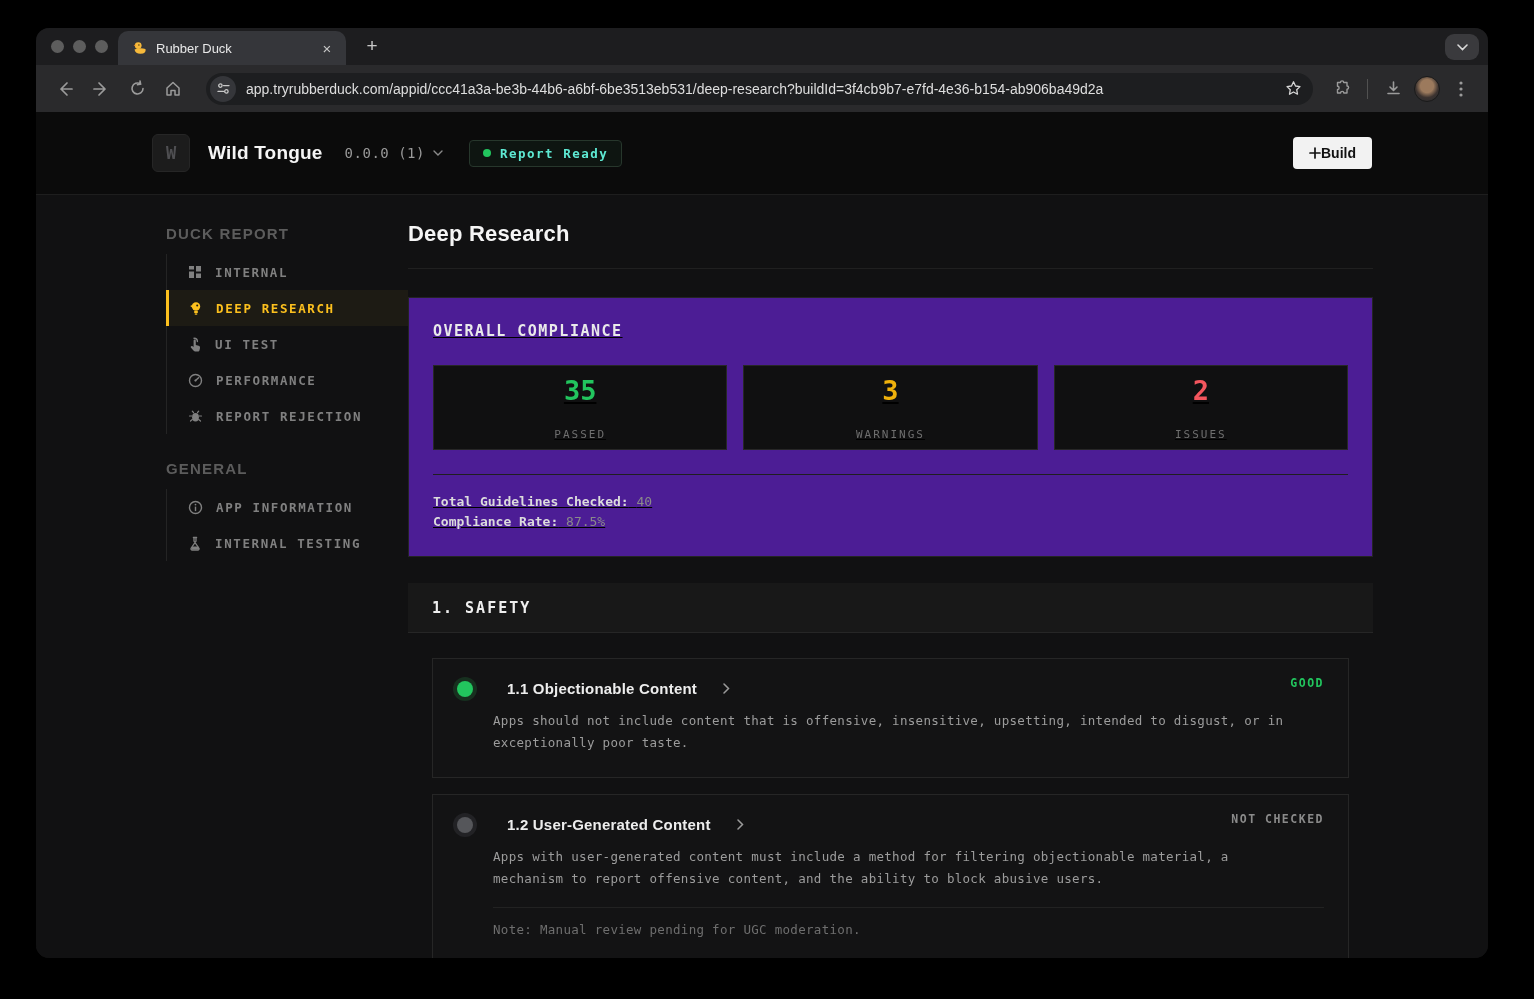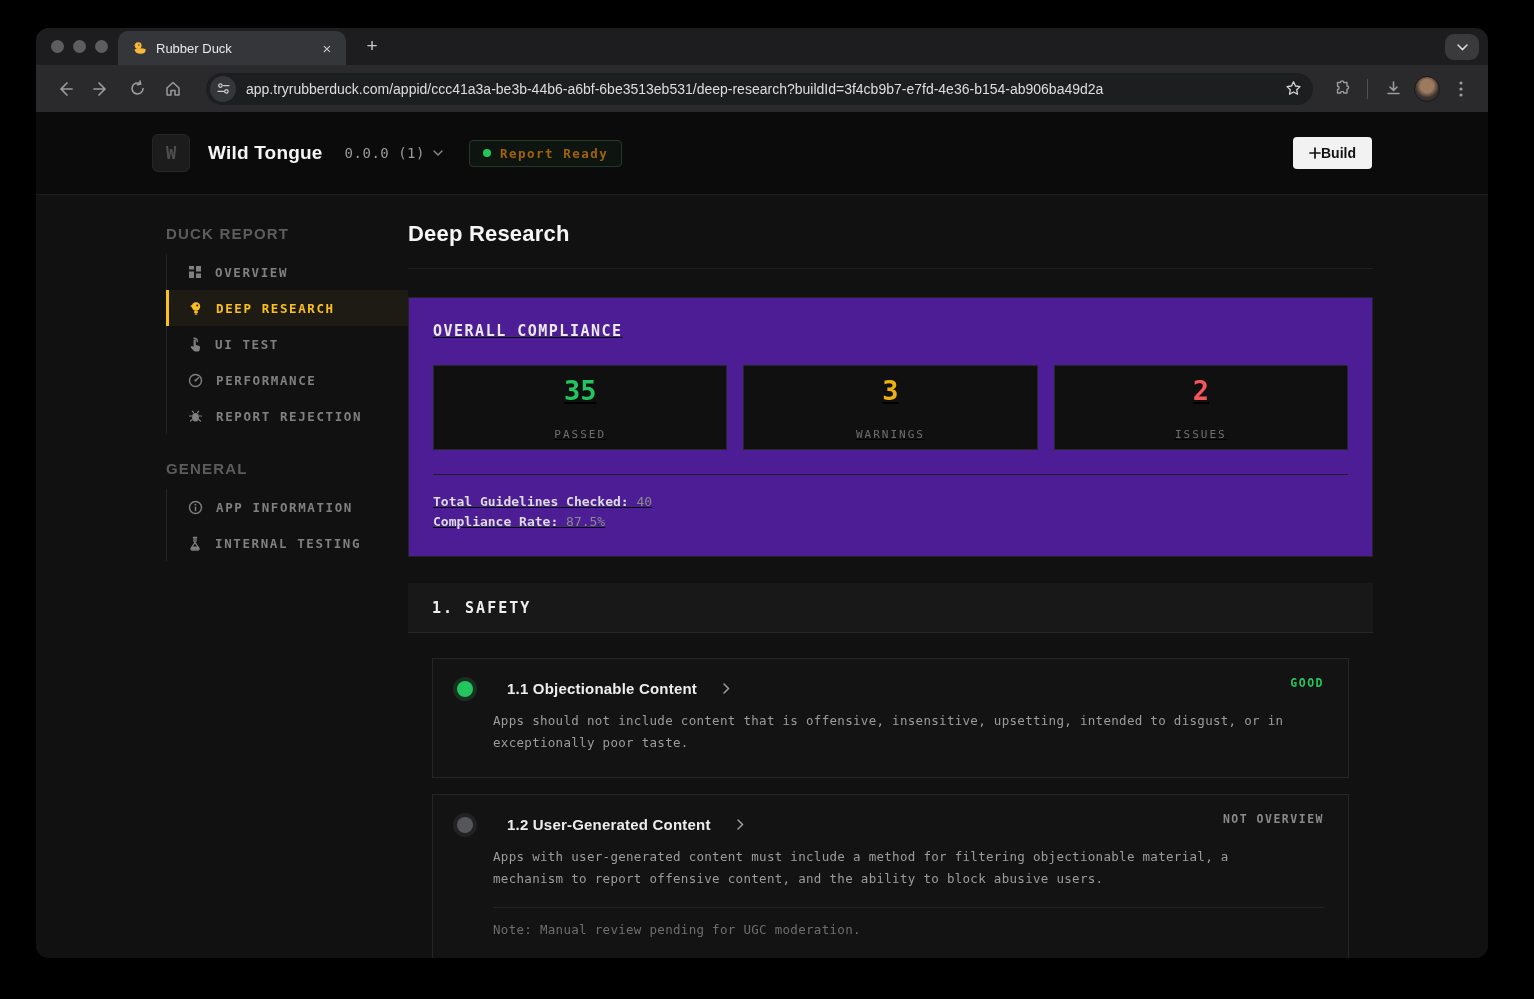--- a/index.html
+++ b/index.html
@@ -48,7 +48,7 @@
   .app-version{ color:#9a9a9a; font-size:14px; margin-left:22px; letter-spacing:.5px;}
   .ver-chev{ color:#8a8a8a; margin-left:8px; display:flex;}
   .status-badge{ margin-left:26px; height:27px; border:1px solid #27372c; background:#0e1511; border-radius:4px;
-    display:flex; align-items:center; gap:9px; padding:8px 13px; color:#a16207; font-size:12.5px; font-weight:bold;
+    display:flex; align-items:center; gap:9px; padding:8px 13px; color:#5eead4; font-size:12.5px; font-weight:bold;
     letter-spacing:1.5px;}
   .status-dot{ width:8px; height:8px; border-radius:50%; background:#22c55e;}
   .build-btn{ margin-left:auto; height:32px; background:#f2f2f2; color:#111; border-radius:4px; display:flex;

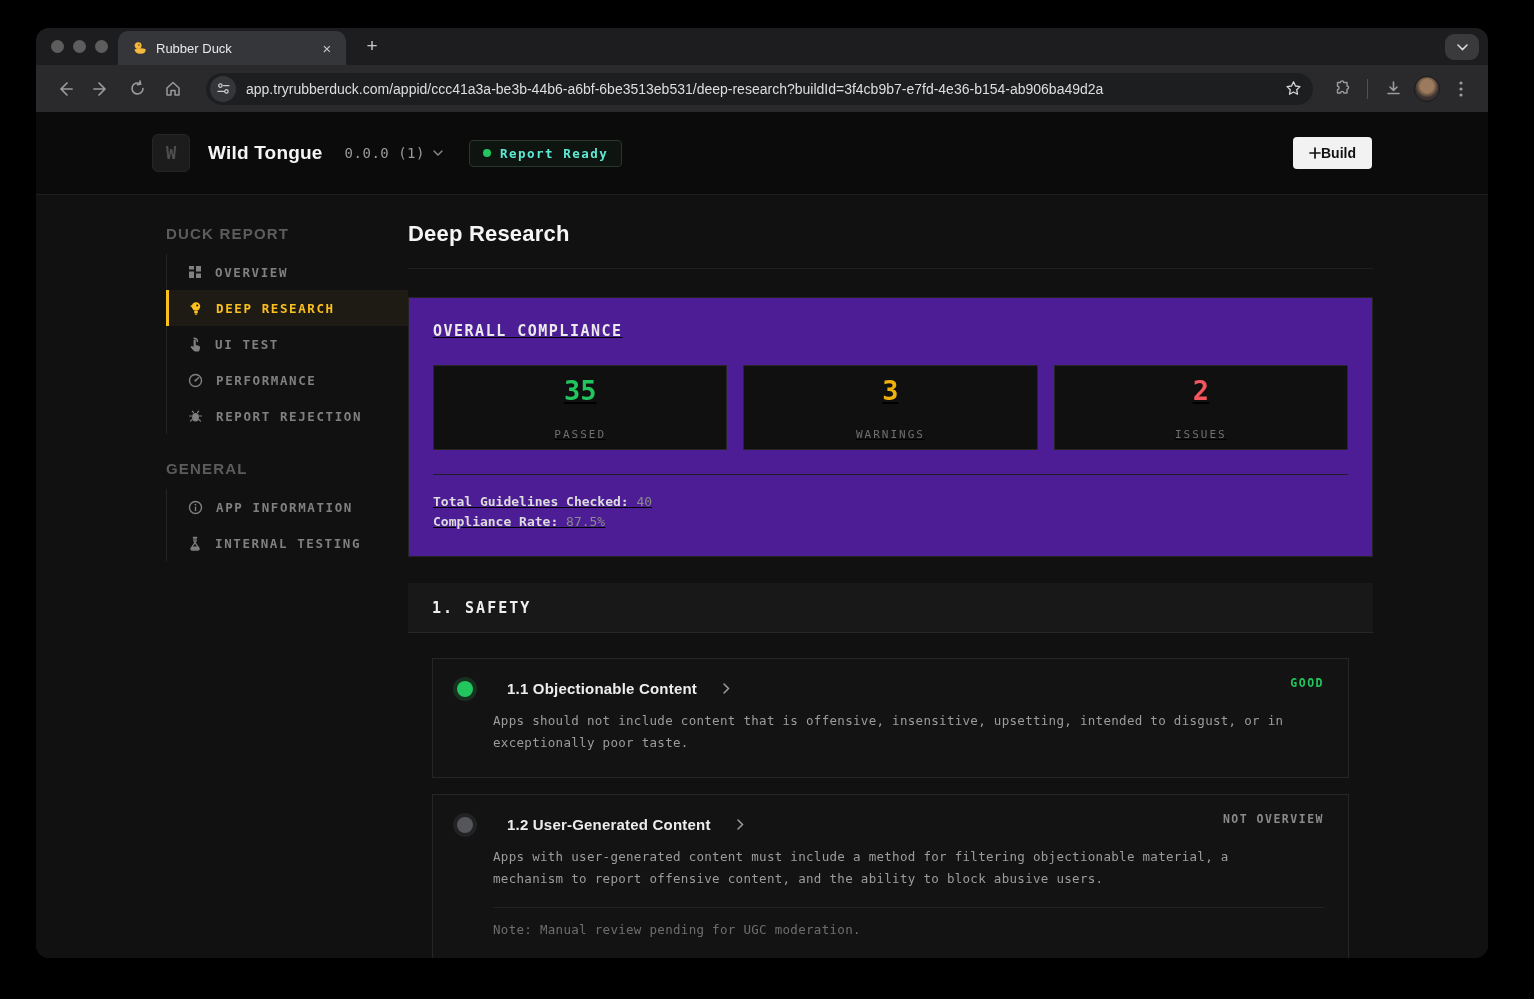--- a/index.html
+++ b/index.html
@@ -227,7 +227,7 @@
               <rect x="1" y="6.5" width="5" height="6.5" fill="currentColor"></rect>
               <rect x="8" y="8.5" width="5" height="4.5" fill="currentColor"></rect>
             </svg>
-          <span class="lbl">OVERVIEW</span>
+          <span class="lbl">INTERNAL</span>
         </div>
         <div class="side-item mono active">
           <svg width="15" height="15" viewBox="0 0 15 15">

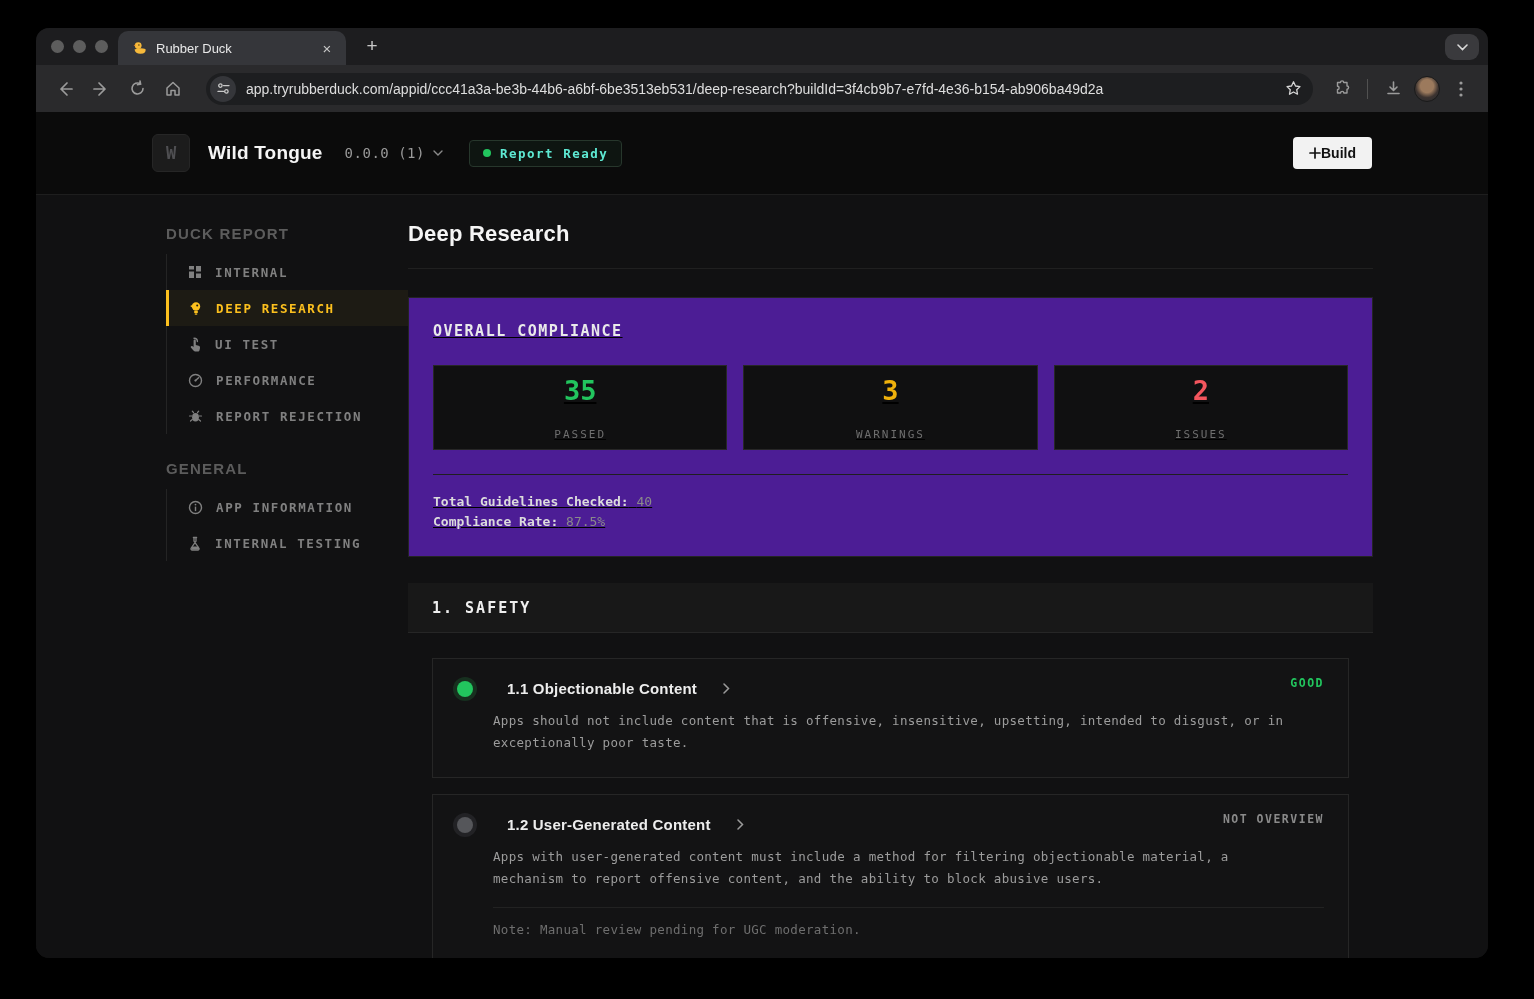--- a/index.html
+++ b/index.html
@@ -342,7 +342,7 @@
                   <path d="M1 1l4.5 4.5L1 10" stroke="currentColor" stroke-width="1.5" fill="none" stroke-linecap="round"></path>
                 </svg>
             </span>
-            <span class="g-status mono neutral">NOT OVERVIEW</span>
+            <span class="g-status mono neutral">NOT CHECKED</span>
           </div>
           <div class="g-desc mono">Apps with user-generated content must include a method for filtering objectionable material, a mechanism to report offensive content, and the ability to block abusive users.</div>
           <div class="g-note mono">Note: Manual review pending for UGC moderation.</div>

